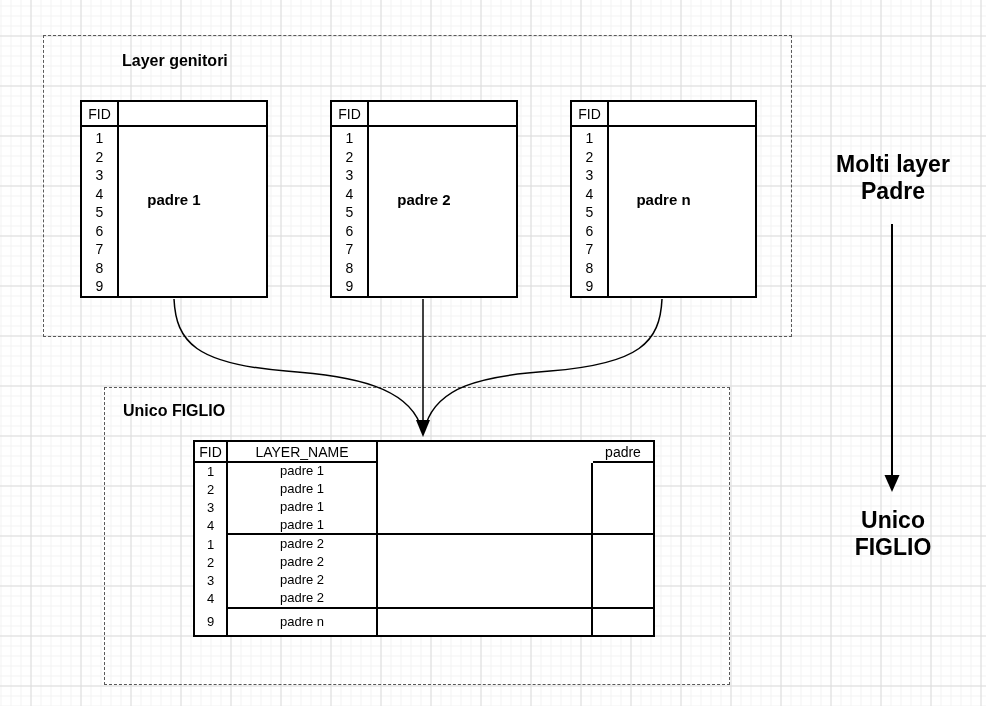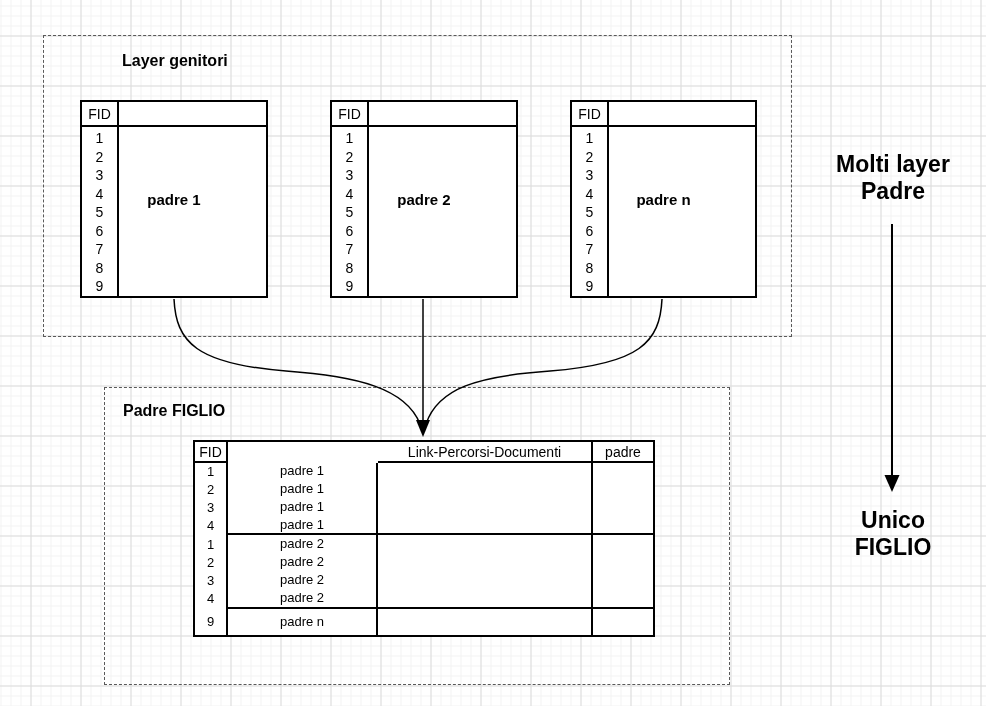--- a/index.html
+++ b/index.html
@@ -170,7 +170,7 @@
   </div>
 
   <div class="group-box child-box"></div>
-  <div class="group-label child-label">Padre FIGLIO</div>
+  <div class="group-label child-label">Unico FIGLIO</div>
 
   <div class="ctable">
 

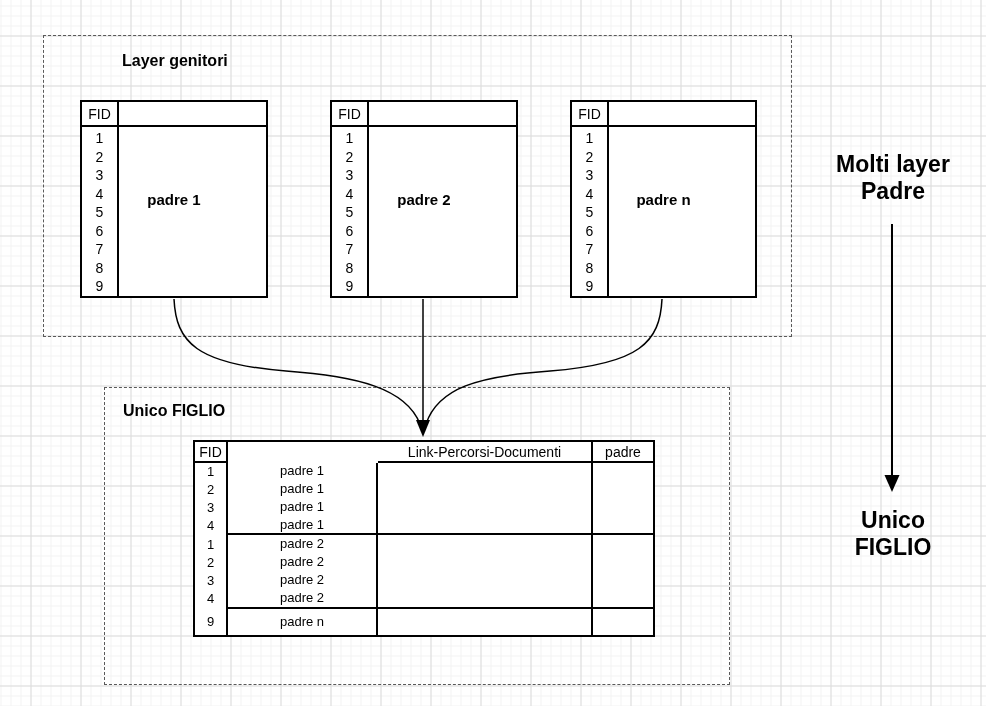--- a/index.html
+++ b/index.html
@@ -175,6 +175,7 @@
   <div class="ctable">
 
     <div class="cc ch br bb" style="grid-column:1;grid-row:1">FID</div>
+    <div class="cc ch br bb" style="grid-column:2;grid-row:1">LAYER_NAME</div>
     <div class="cc ch br bb" style="grid-column:3;grid-row:1">Link-Percorsi-Documenti</div>
     <div class="cc ch bb" style="grid-column:4;grid-row:1">padre</div>
 

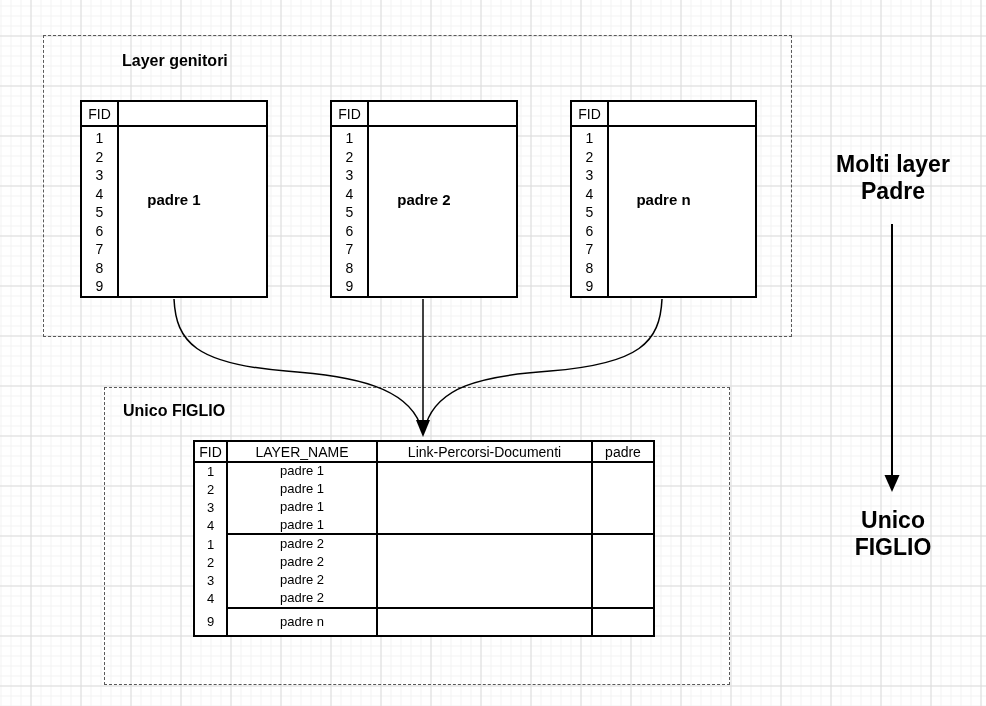--- a/index.html
+++ b/index.html
@@ -176,7 +176,6 @@
 
     <div class="cc ch br bb" style="grid-column:1;grid-row:1">FID</div>
     <div class="cc ch br bb" style="grid-column:2;grid-row:1">LAYER_NAME</div>
-    <div class="cc ch br bb" style="grid-column:3;grid-row:1">Link-Percorsi-Documenti</div>
     <div class="cc ch bb" style="grid-column:4;grid-row:1">padre</div>
 
     <div class="cc cfid br">

